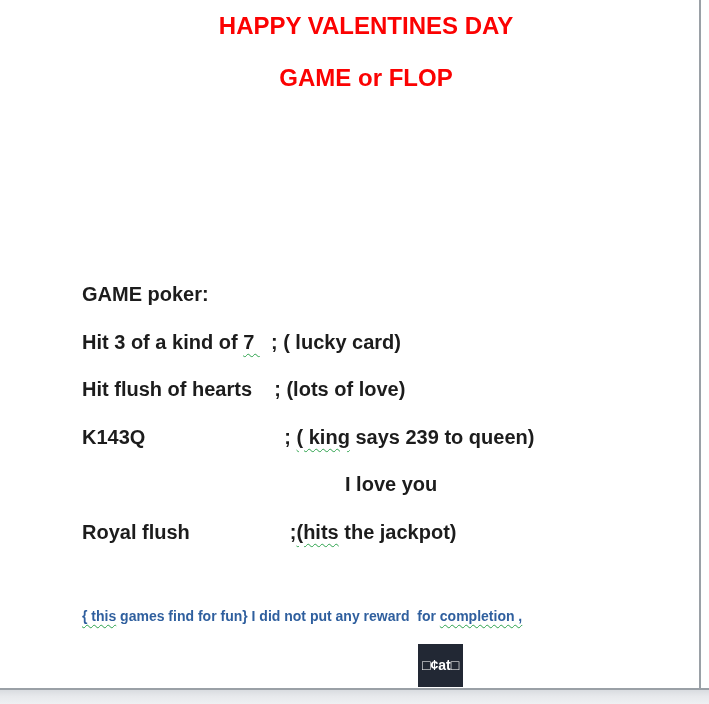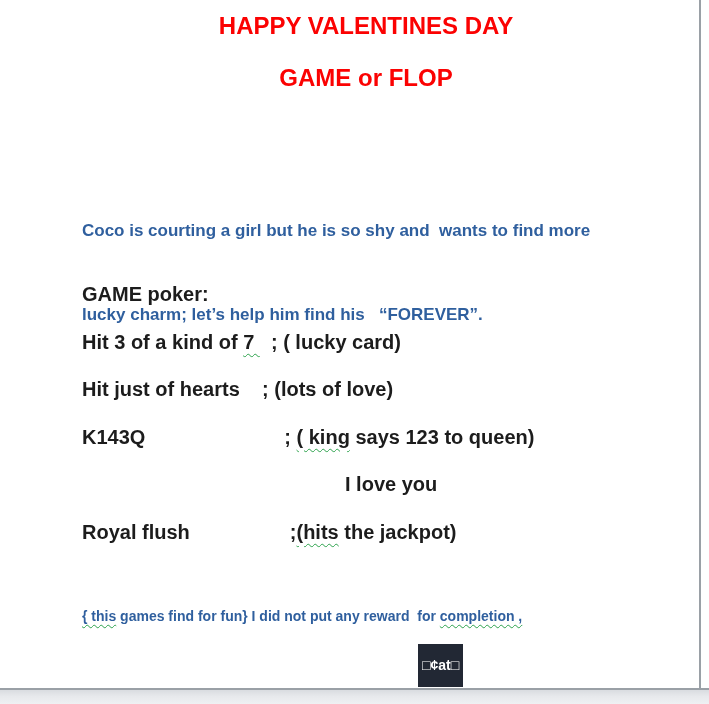--- a/index.html
+++ b/index.html
@@ -106,10 +106,6 @@
 
   <div class="subtitle">GAME or FLOP</div>
 
-  <div class="intro">
-    <div>Coco is courting a girl but he is so shy and  wants to find more</div>
-    <div>lucky charm; let’s help him find his   “FOREVER”.</div>
-  </div>
 
   <div class="game">
     <div class="game-line">GAME poker:</div>

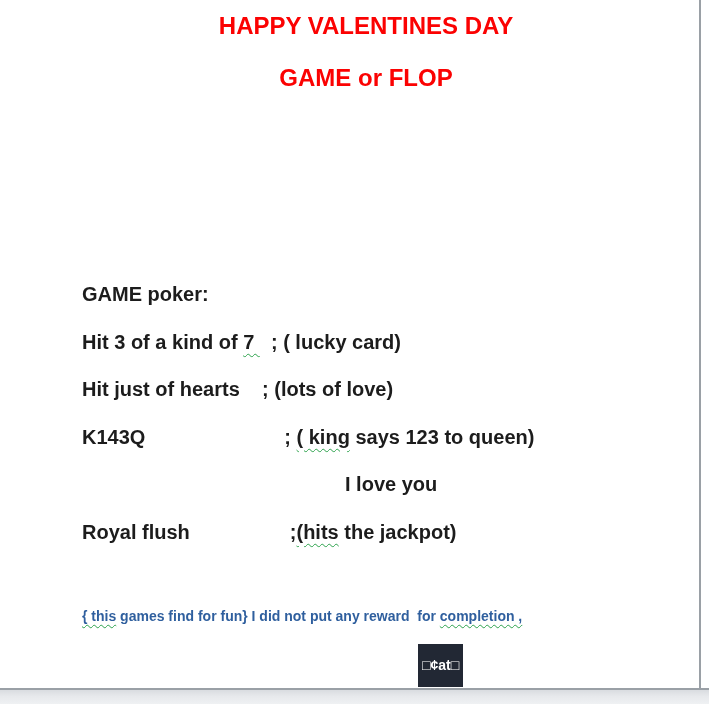--- a/index.html
+++ b/index.html
@@ -110,7 +110,7 @@
   <div class="game">
     <div class="game-line">GAME poker:</div>
     <div class="game-line"><span>Hit 3 of a kind of </span><span class="sq">7 </span><span>  ; ( lucky card)</span></div>
-    <div class="game-line"><span>Hit just of hearts    ; (lots of love)</span></div>
+    <div class="game-line"><span>Hit flush of hearts    ; (lots of love)</span></div>
     <div class="game-line"><span>K143Q                         ; </span><span class="sq">( king</span><span> says 123 to queen)</span></div>
     <div class="game-line indent"><span>I love you</span></div>
     <div class="game-line"><span>Royal flush                  ;</span><span class="sq">(hits</span><span> the jackpot)</span></div>

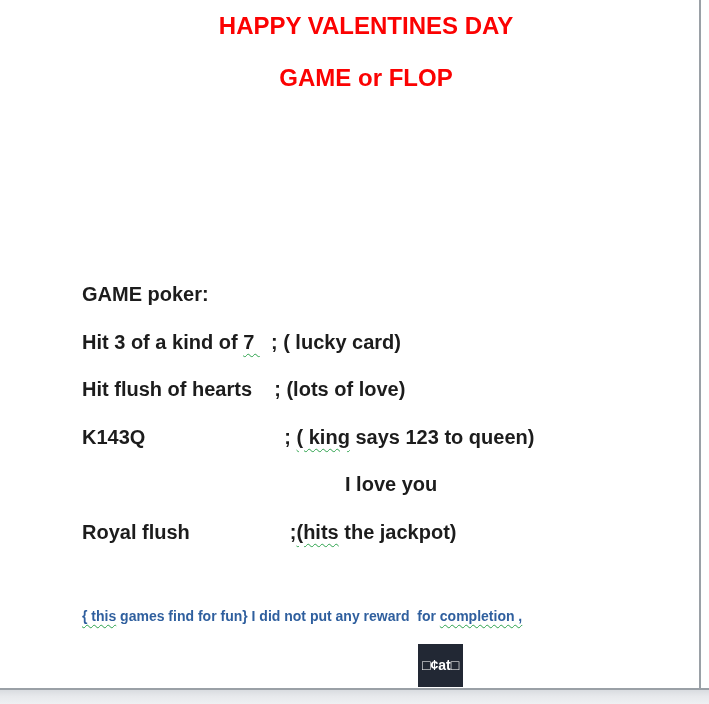--- a/index.html
+++ b/index.html
@@ -111,7 +111,7 @@
     <div class="game-line">GAME poker:</div>
     <div class="game-line"><span>Hit 3 of a kind of </span><span class="sq">7 </span><span>  ; ( lucky card)</span></div>
     <div class="game-line"><span>Hit flush of hearts    ; (lots of love)</span></div>
-    <div class="game-line"><span>K143Q                         ; </span><span class="sq">( king</span><span> says 123 to queen)</span></div>
+    <div class="game-line"><span>K143Q                         ; </span><span class="sq">( king</span><span> says 239 to queen)</span></div>
     <div class="game-line indent"><span>I love you</span></div>
     <div class="game-line"><span>Royal flush                  ;</span><span class="sq">(hits</span><span> the jackpot)</span></div>
   </div>

